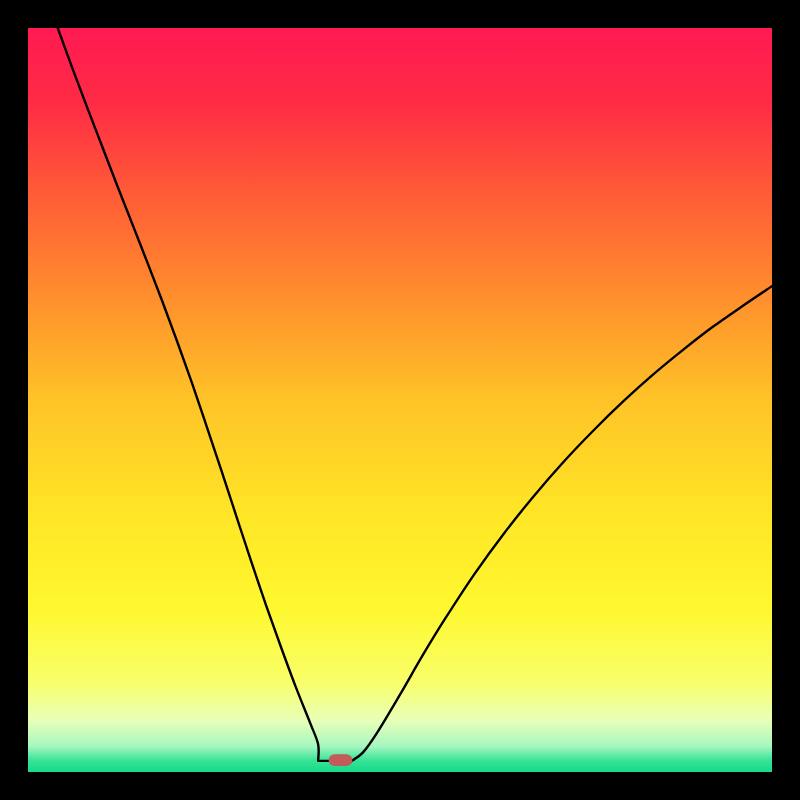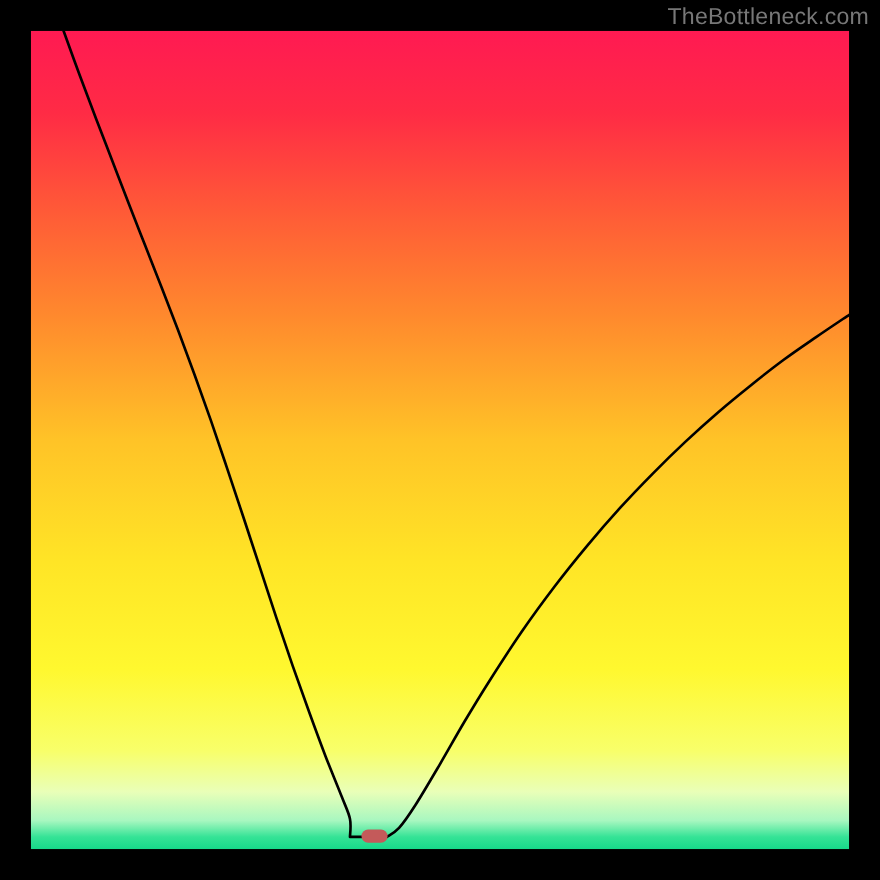--- a/index.html
+++ b/index.html
@@ -65,7 +65,6 @@
     </svg>
   </div>
 
-  <div class="watermark">TheBottleneck.com</div>
 </div>
 
 </body></html>

